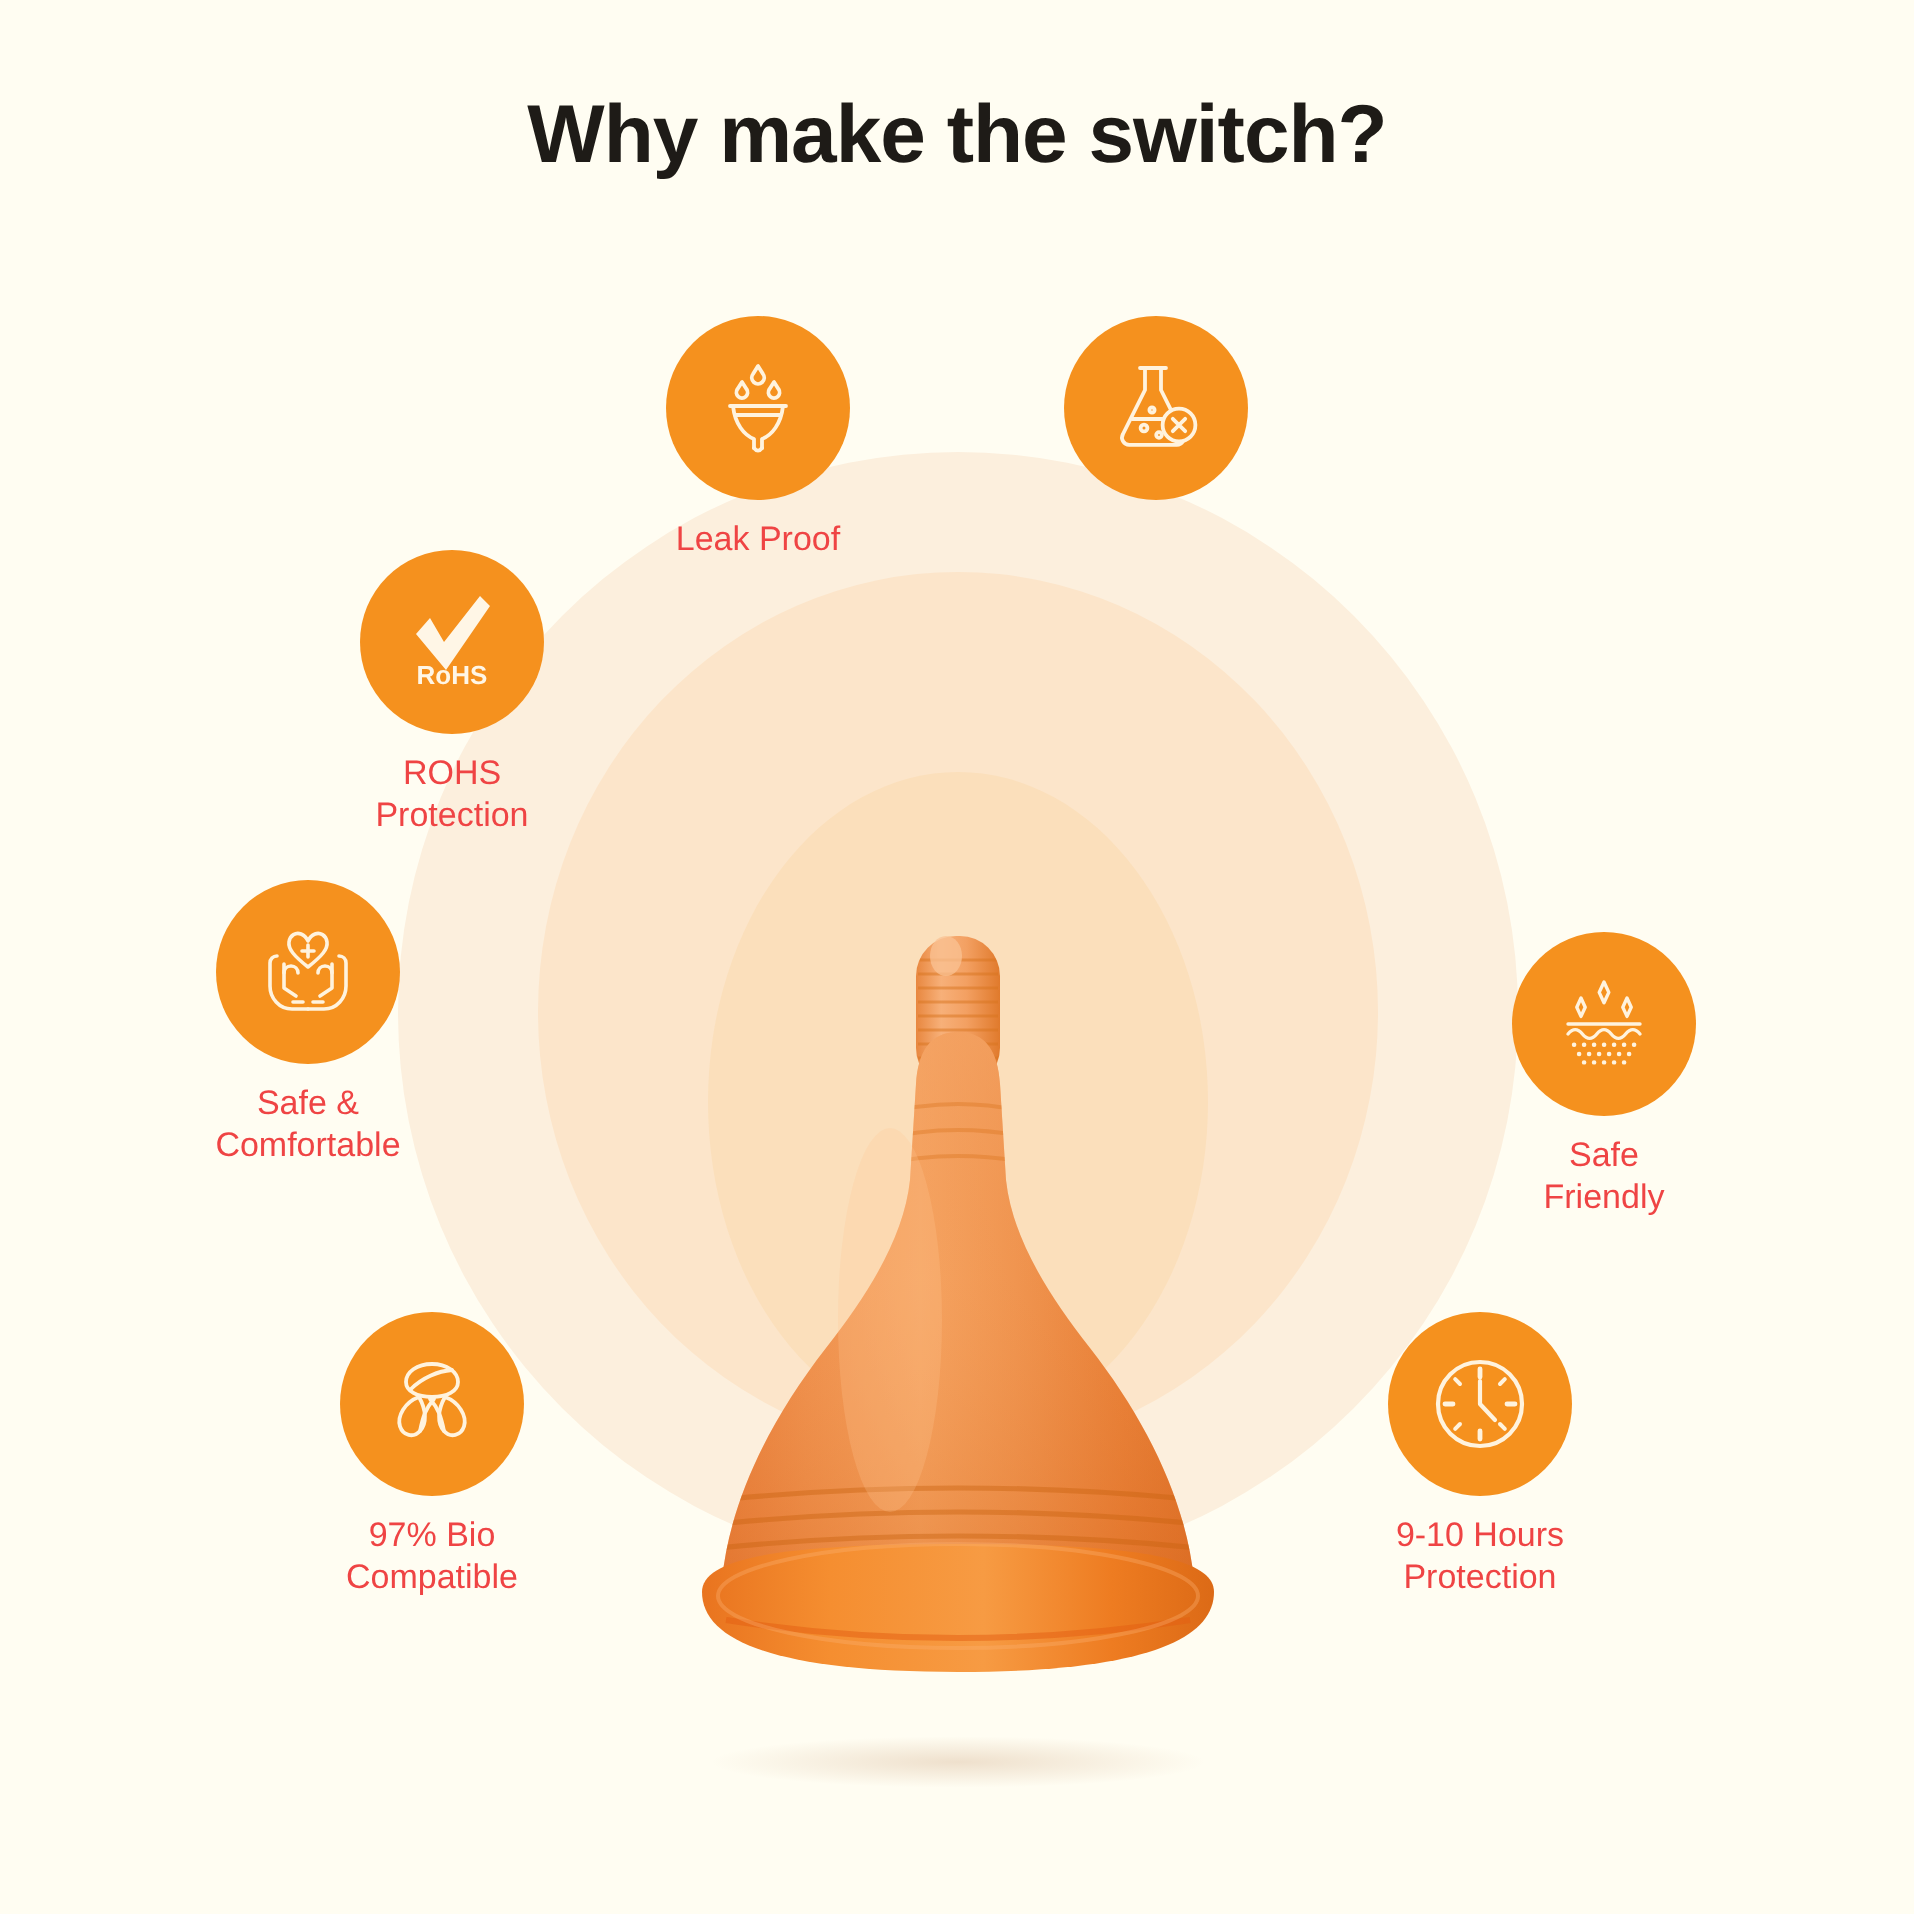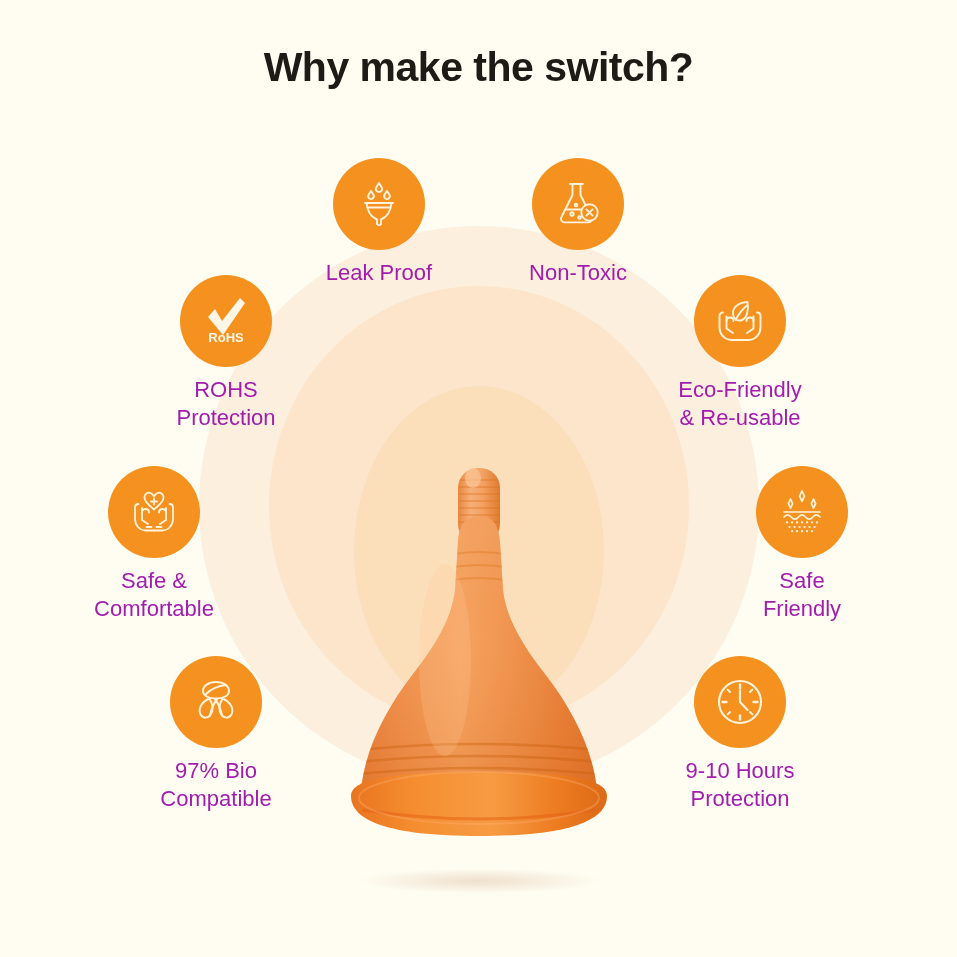--- a/index.html
+++ b/index.html
@@ -53,9 +53,9 @@
   .badge svg{display:block;}
   .flabel{
     margin-top:9px;
-    font-size:22px;
+    font-size:17px;
     line-height:1.25;
-    color:#a21caf;
+    color:#ef4444;
     font-family:"Liberation Sans", sans-serif;
     white-space:pre-line;
   }

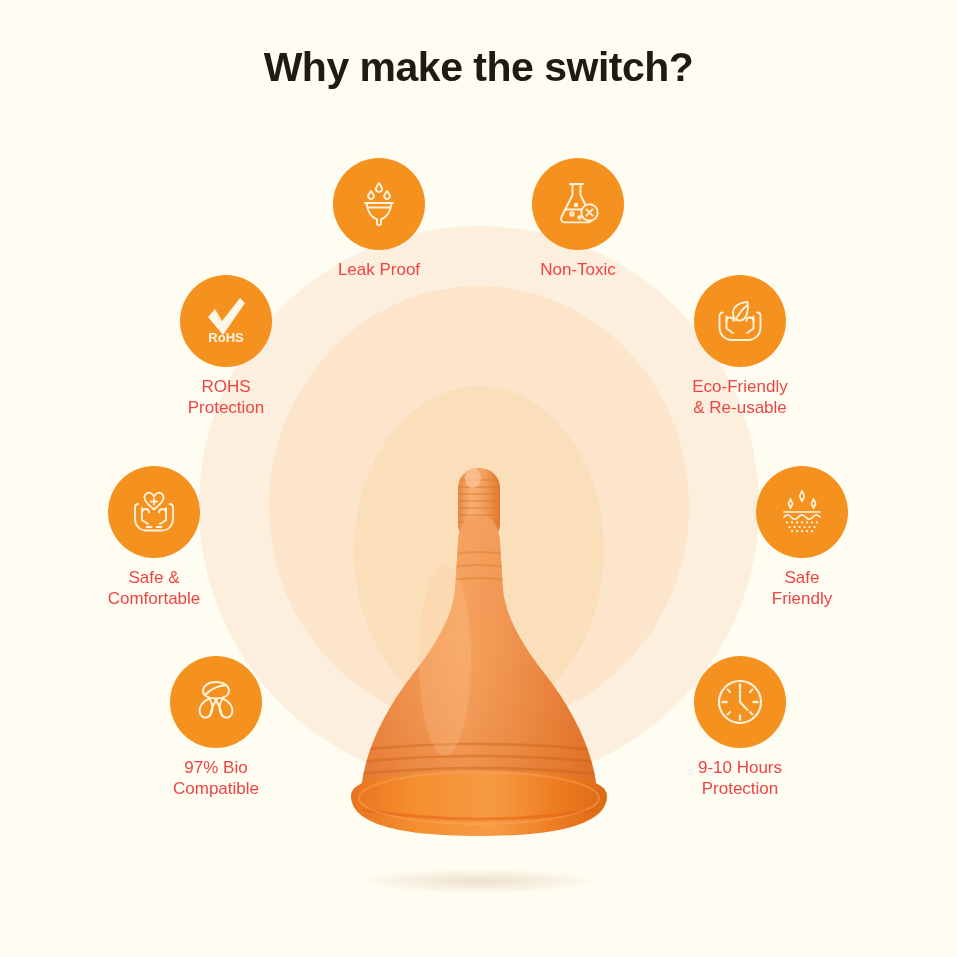--- a/index.html
+++ b/index.html
@@ -227,7 +227,6 @@
         <path d="M32.4 30.4 l6.2 6.2 M38.6 30.4 l-6.2 6.2"></path>
       </svg>
     </div>
-    <div class="flabel">Non-Toxic</div>
   </div>
 
   <div class="feature" id="f-rohs" style="left:226px;top:275px;">

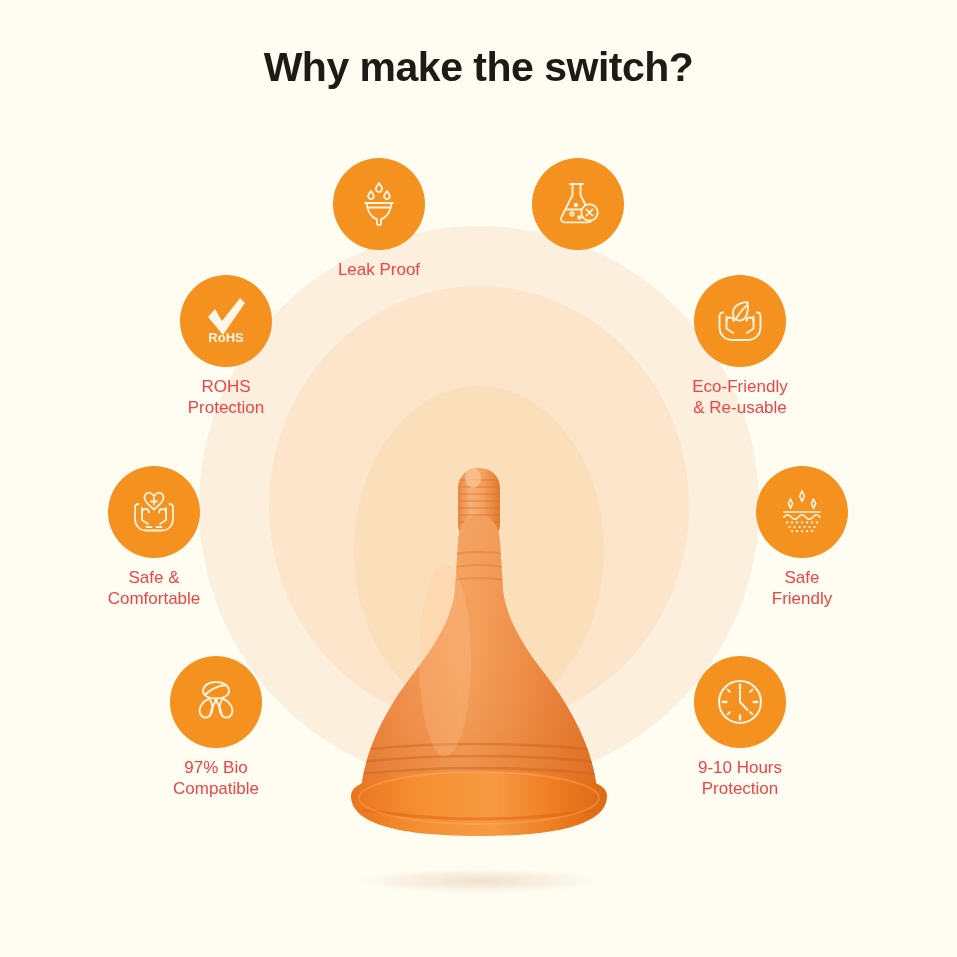--- a/index.html
+++ b/index.html
@@ -240,22 +240,6 @@
 Protection</div>
   </div>
 
-  <div class="feature" id="f-eco" style="left:740px;top:275px;">
-    <div class="badge">
-      <svg width="52" height="48" viewBox="0 0 52 48" fill="none" stroke="#FFF3DE" stroke-width="1.9" stroke-linecap="round" stroke-linejoin="round">
-        <path d="M33.5 5 C 24 5.5 18.5 10.5 19 17 C 19.3 21.5 23 24 26.5 23.5 C 33 22.6 35 13 33.5 5 Z"></path>
-        <path d="M21.5 23 C 24.5 17.5 28.5 12 33 8.5"></path>
-        <path d="M9 15.5 C 7 15.5 5.5 17 5.5 19 L5.5 30.5 C 5.5 37 10.5 43 17.5 43 L26 43"></path>
-        <path d="M12.5 19.5 L12.5 31.5 L19 36"></path>
-        <path d="M43 15.5 C 45 15.5 46.5 17 46.5 19 L46.5 30.5 C 46.5 37 41.5 43 34.5 43 L26 43"></path>
-        <path d="M39.5 19.5 L39.5 31.5 L33 36"></path>
-        <path d="M12.5 24 C 12.5 22 14 20.5 16 20.5 C 18 20.5 19.5 22 19.5 24"></path>
-        <path d="M39.5 24 C 39.5 22 38 20.5 36 20.5 C 34 20.5 32.5 22 32.5 24"></path>
-      </svg>
-    </div>
-    <div class="flabel">Eco-Friendly
-&amp; Re-usable</div>
-  </div>
 
   <div class="feature" id="f-safe" style="left:154px;top:466px;">
     <div class="badge">

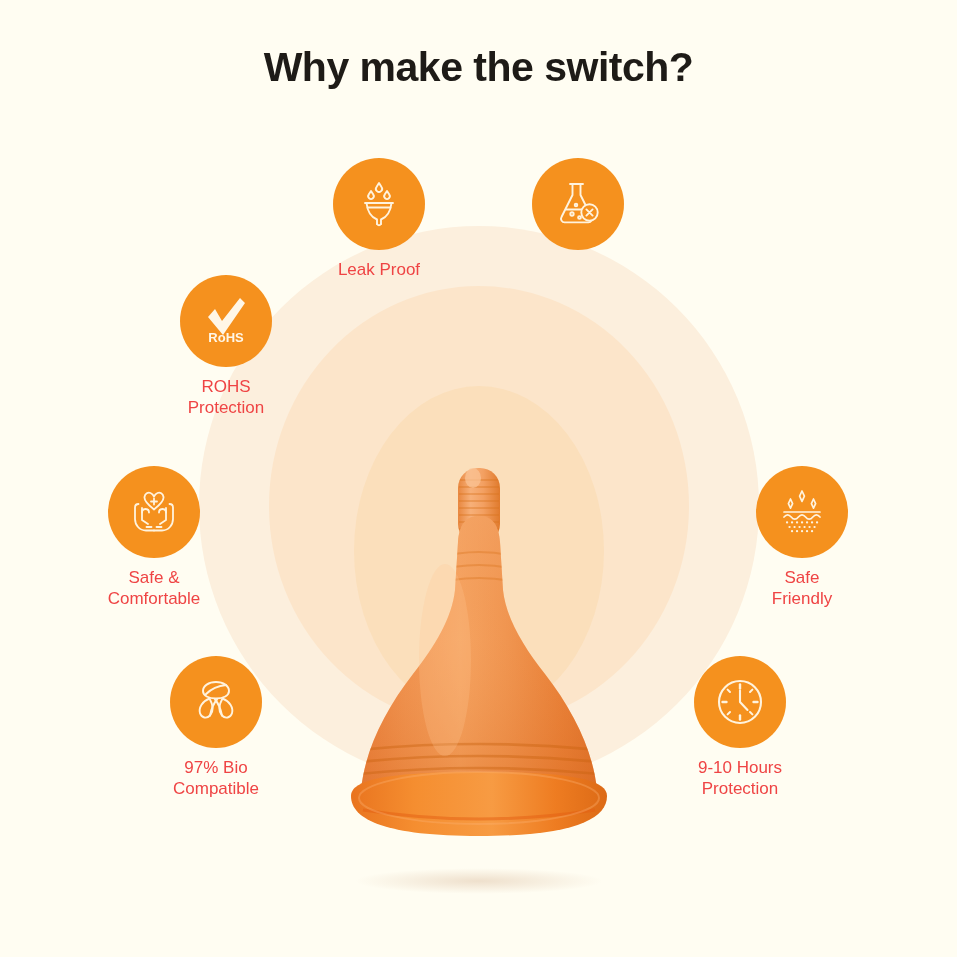--- a/index.html
+++ b/index.html
@@ -241,7 +241,7 @@
   </div>
 
 
-  <div class="feature" id="f-safe" style="left:154px;top:466px;">
+  <div class="feature" id="f-safe" style="left:154px;top:440px;">
     <div class="badge">
       <svg width="52" height="50" viewBox="0 0 52 50" fill="none" stroke="#FFF3DE" stroke-width="1.8" stroke-linecap="round" stroke-linejoin="round">
         <path d="M26 22.5 C 19 17 16 13.5 16.5 10 C 17 6.5 20 5 22.5 6 C 24 6.6 25.3 8 26 9.5

